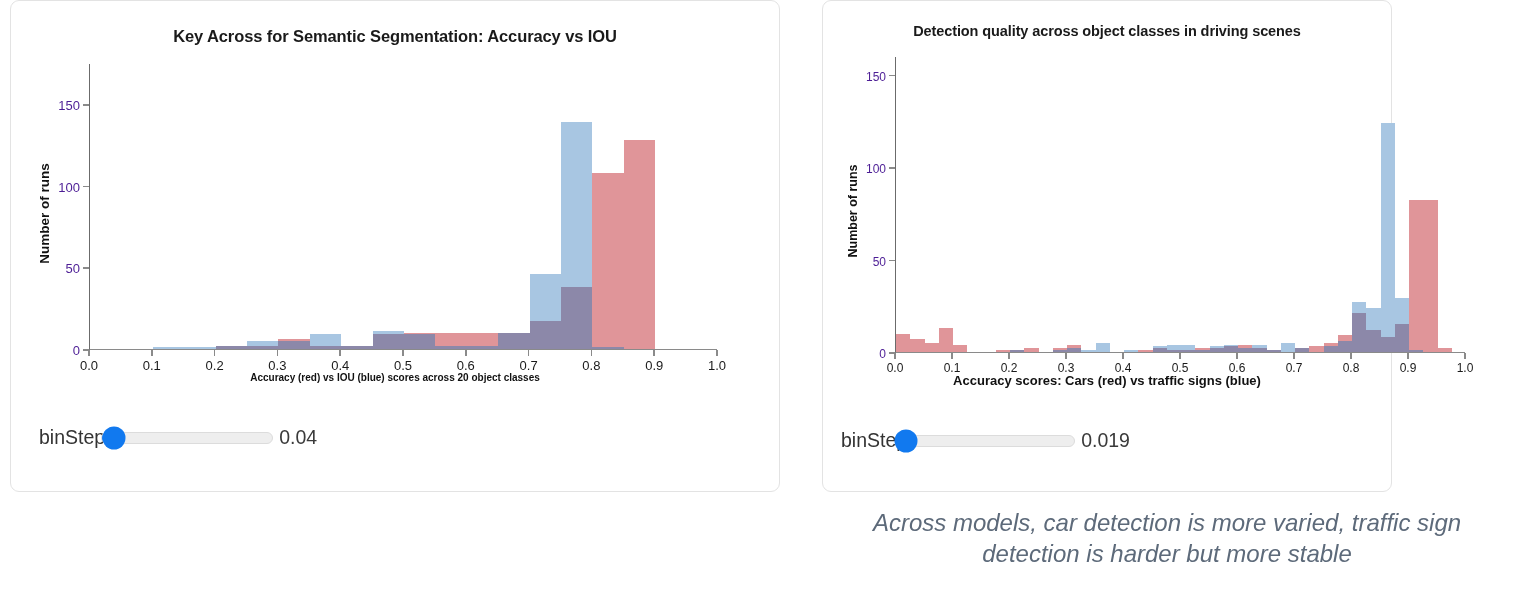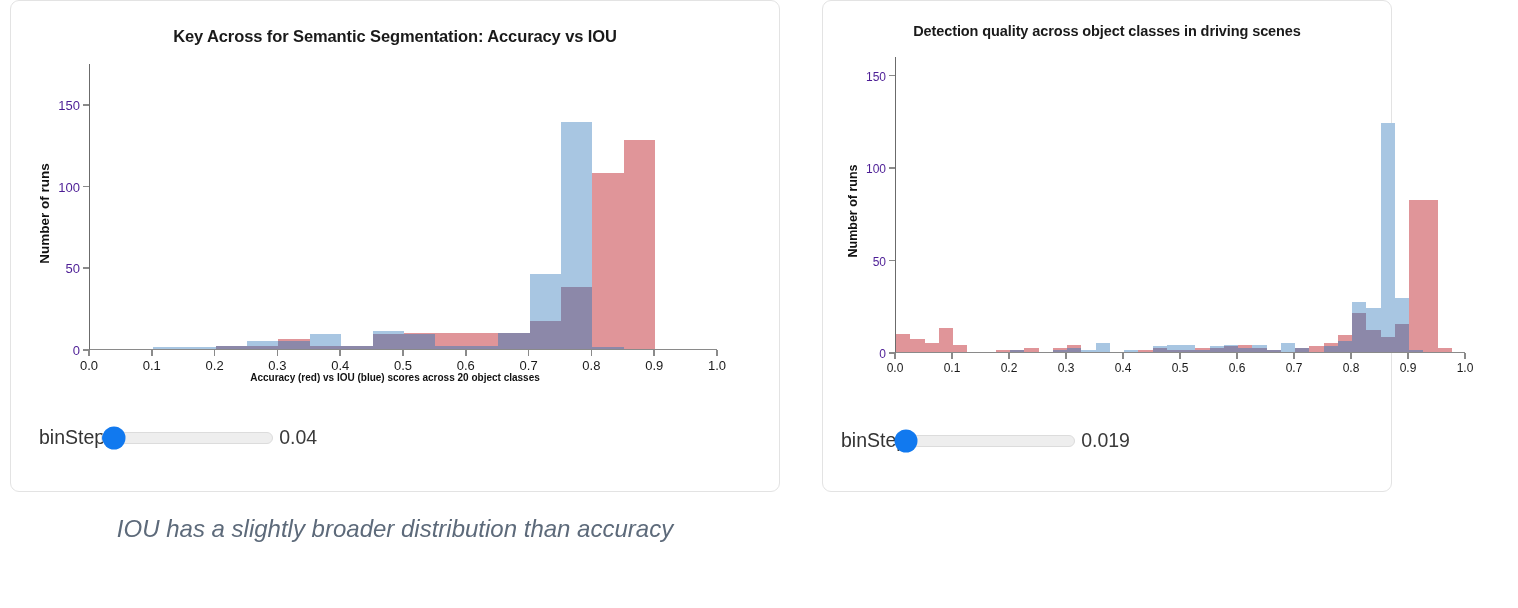--- a/index.html
+++ b/index.html
@@ -377,6 +377,7 @@
             </div>
           </div>
         <div class="ylabel" style="left:-30px;top:165px;width:120px;text-align:center;font-size:12.5px;">Number of runs</div>
+        <div class="xlabel" style="left:0;top:334px;font-size:13px;">Accuracy scores: Cars (red) vs traffic signs (blue)</div>
       </div>
 
       <div class="slider-row" style="left:18px;top:428px;">

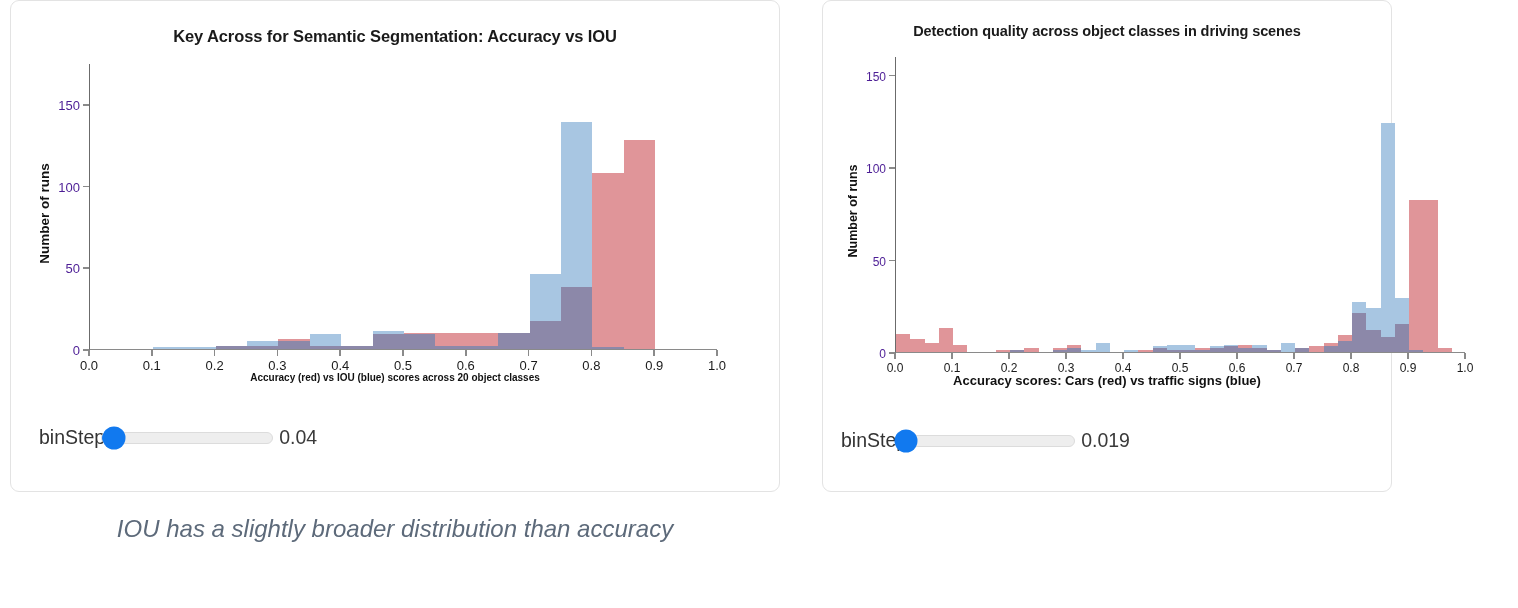--- a/index.html
+++ b/index.html
@@ -248,7 +248,6 @@
         <span class="slider-value">0.04</span>
       </div>
     </div>
-    <div class="caption cap-left">IOU has a slightly broader distribution than accuracy</div>
   </div>
 
   <div class="panel panel-right">

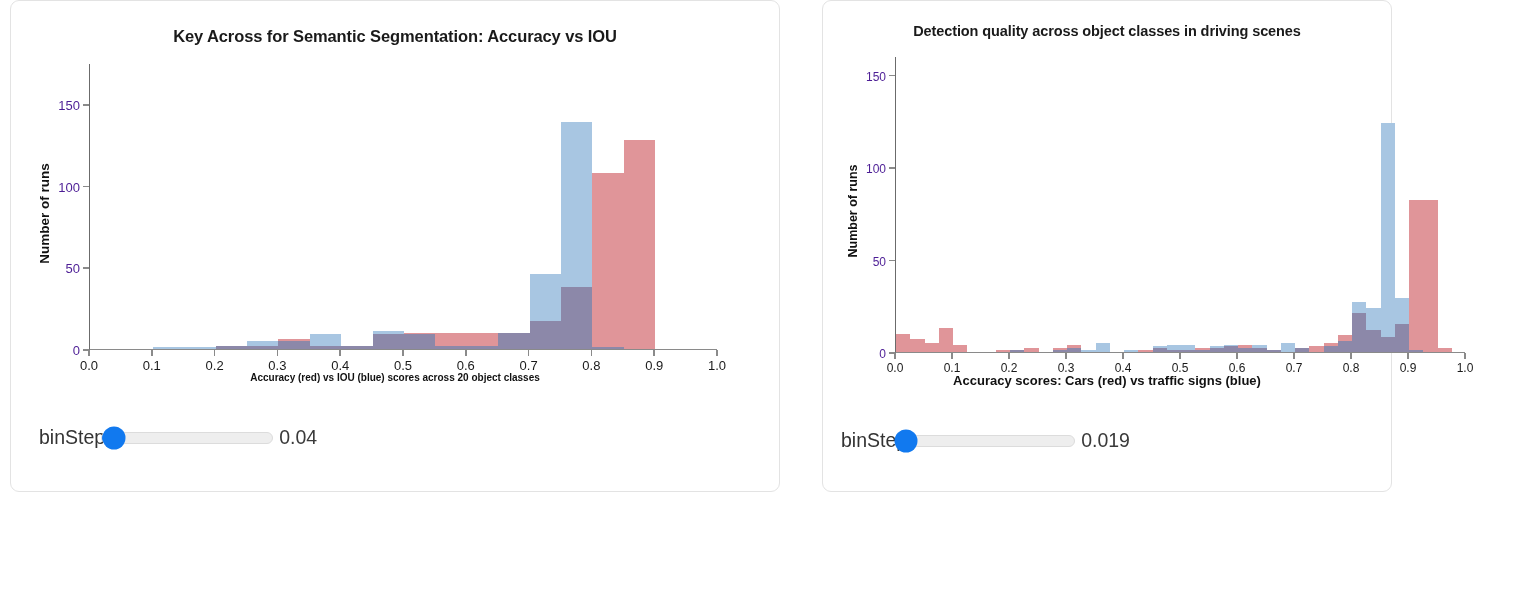--- a/index.html
+++ b/index.html
@@ -388,6 +388,7 @@
         <span class="slider-value">0.019</span>
       </div>
     </div>
+    <div class="caption cap-right">Across models, car detection is more varied, traffic sign detection is harder but more stable</div>
   </div>
 
 </div>

